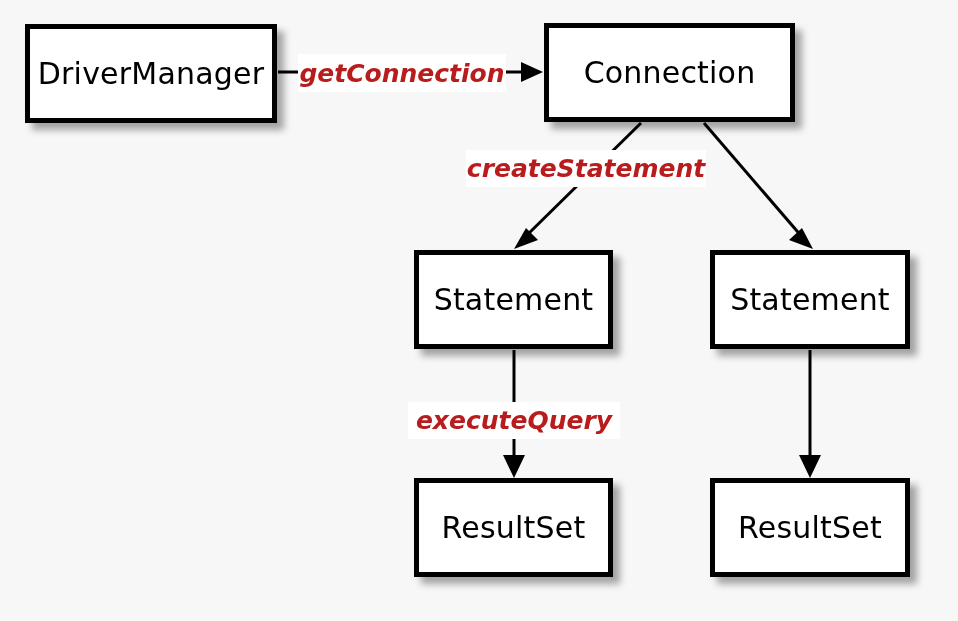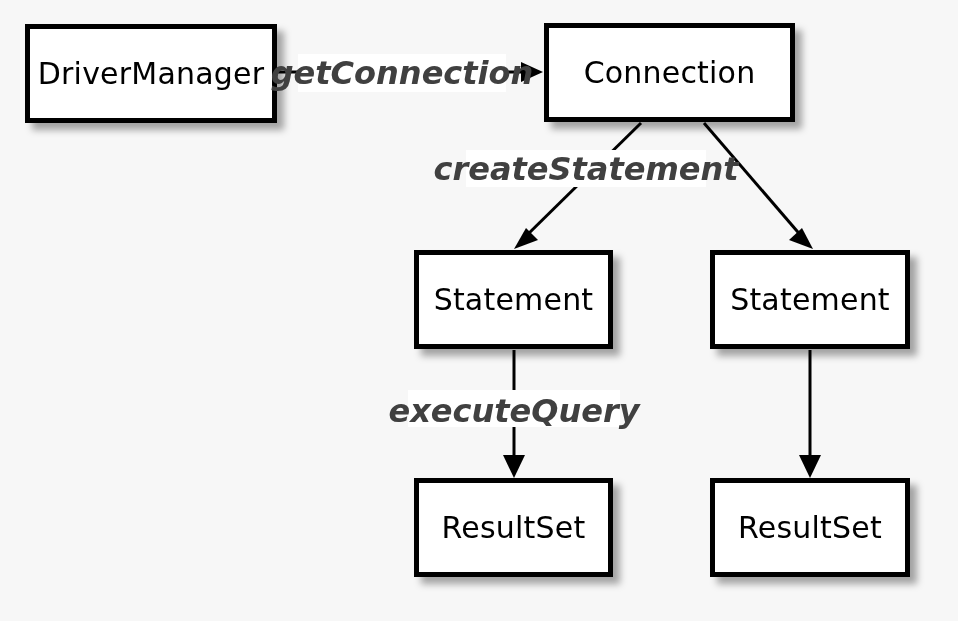--- a/index.html
+++ b/index.html
@@ -71,10 +71,10 @@
   }
   .edge-label-text {
     font-family: "DejaVu Sans", sans-serif;
-    font-size: 32px;
+    font-size: 25px;
     font-style: italic;
     font-weight: 700;
-    color: #404040;
+    color: #b91c1c;
     line-height: 1;
     white-space: nowrap;
   }

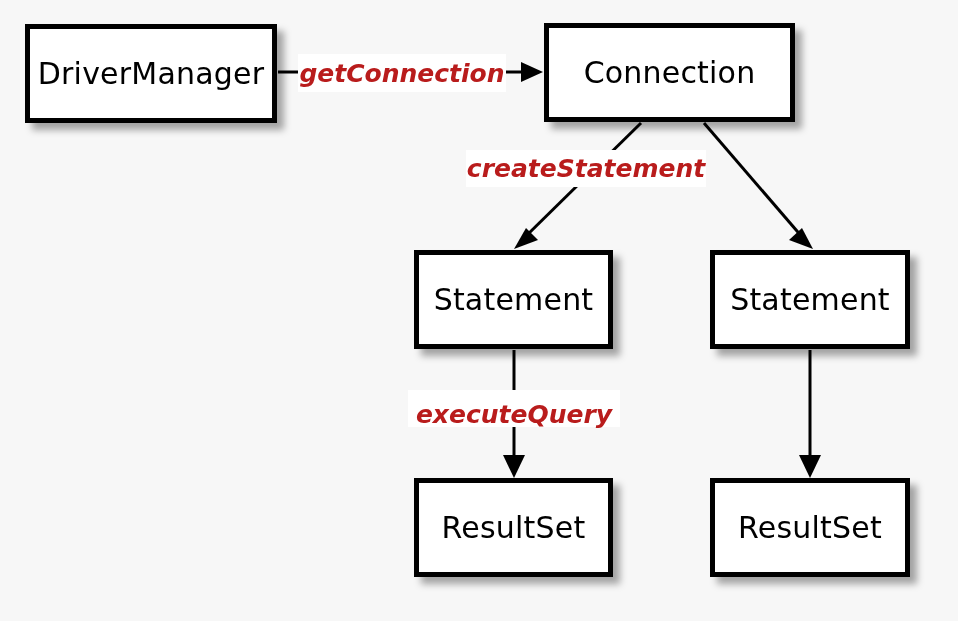--- a/index.html
+++ b/index.html
@@ -144,7 +144,7 @@
     <span class="edge-label-text">createStatement</span>
   </div>
 
-  <div class="edge-label" style="left:408px; top:390px; width:212px; height:37px;align-items:flex-end;">
+  <div class="edge-label" style="left:408px; top:402px; width:212px; height:37px;">
     <span class="edge-label-text">executeQuery</span>
   </div>
 

